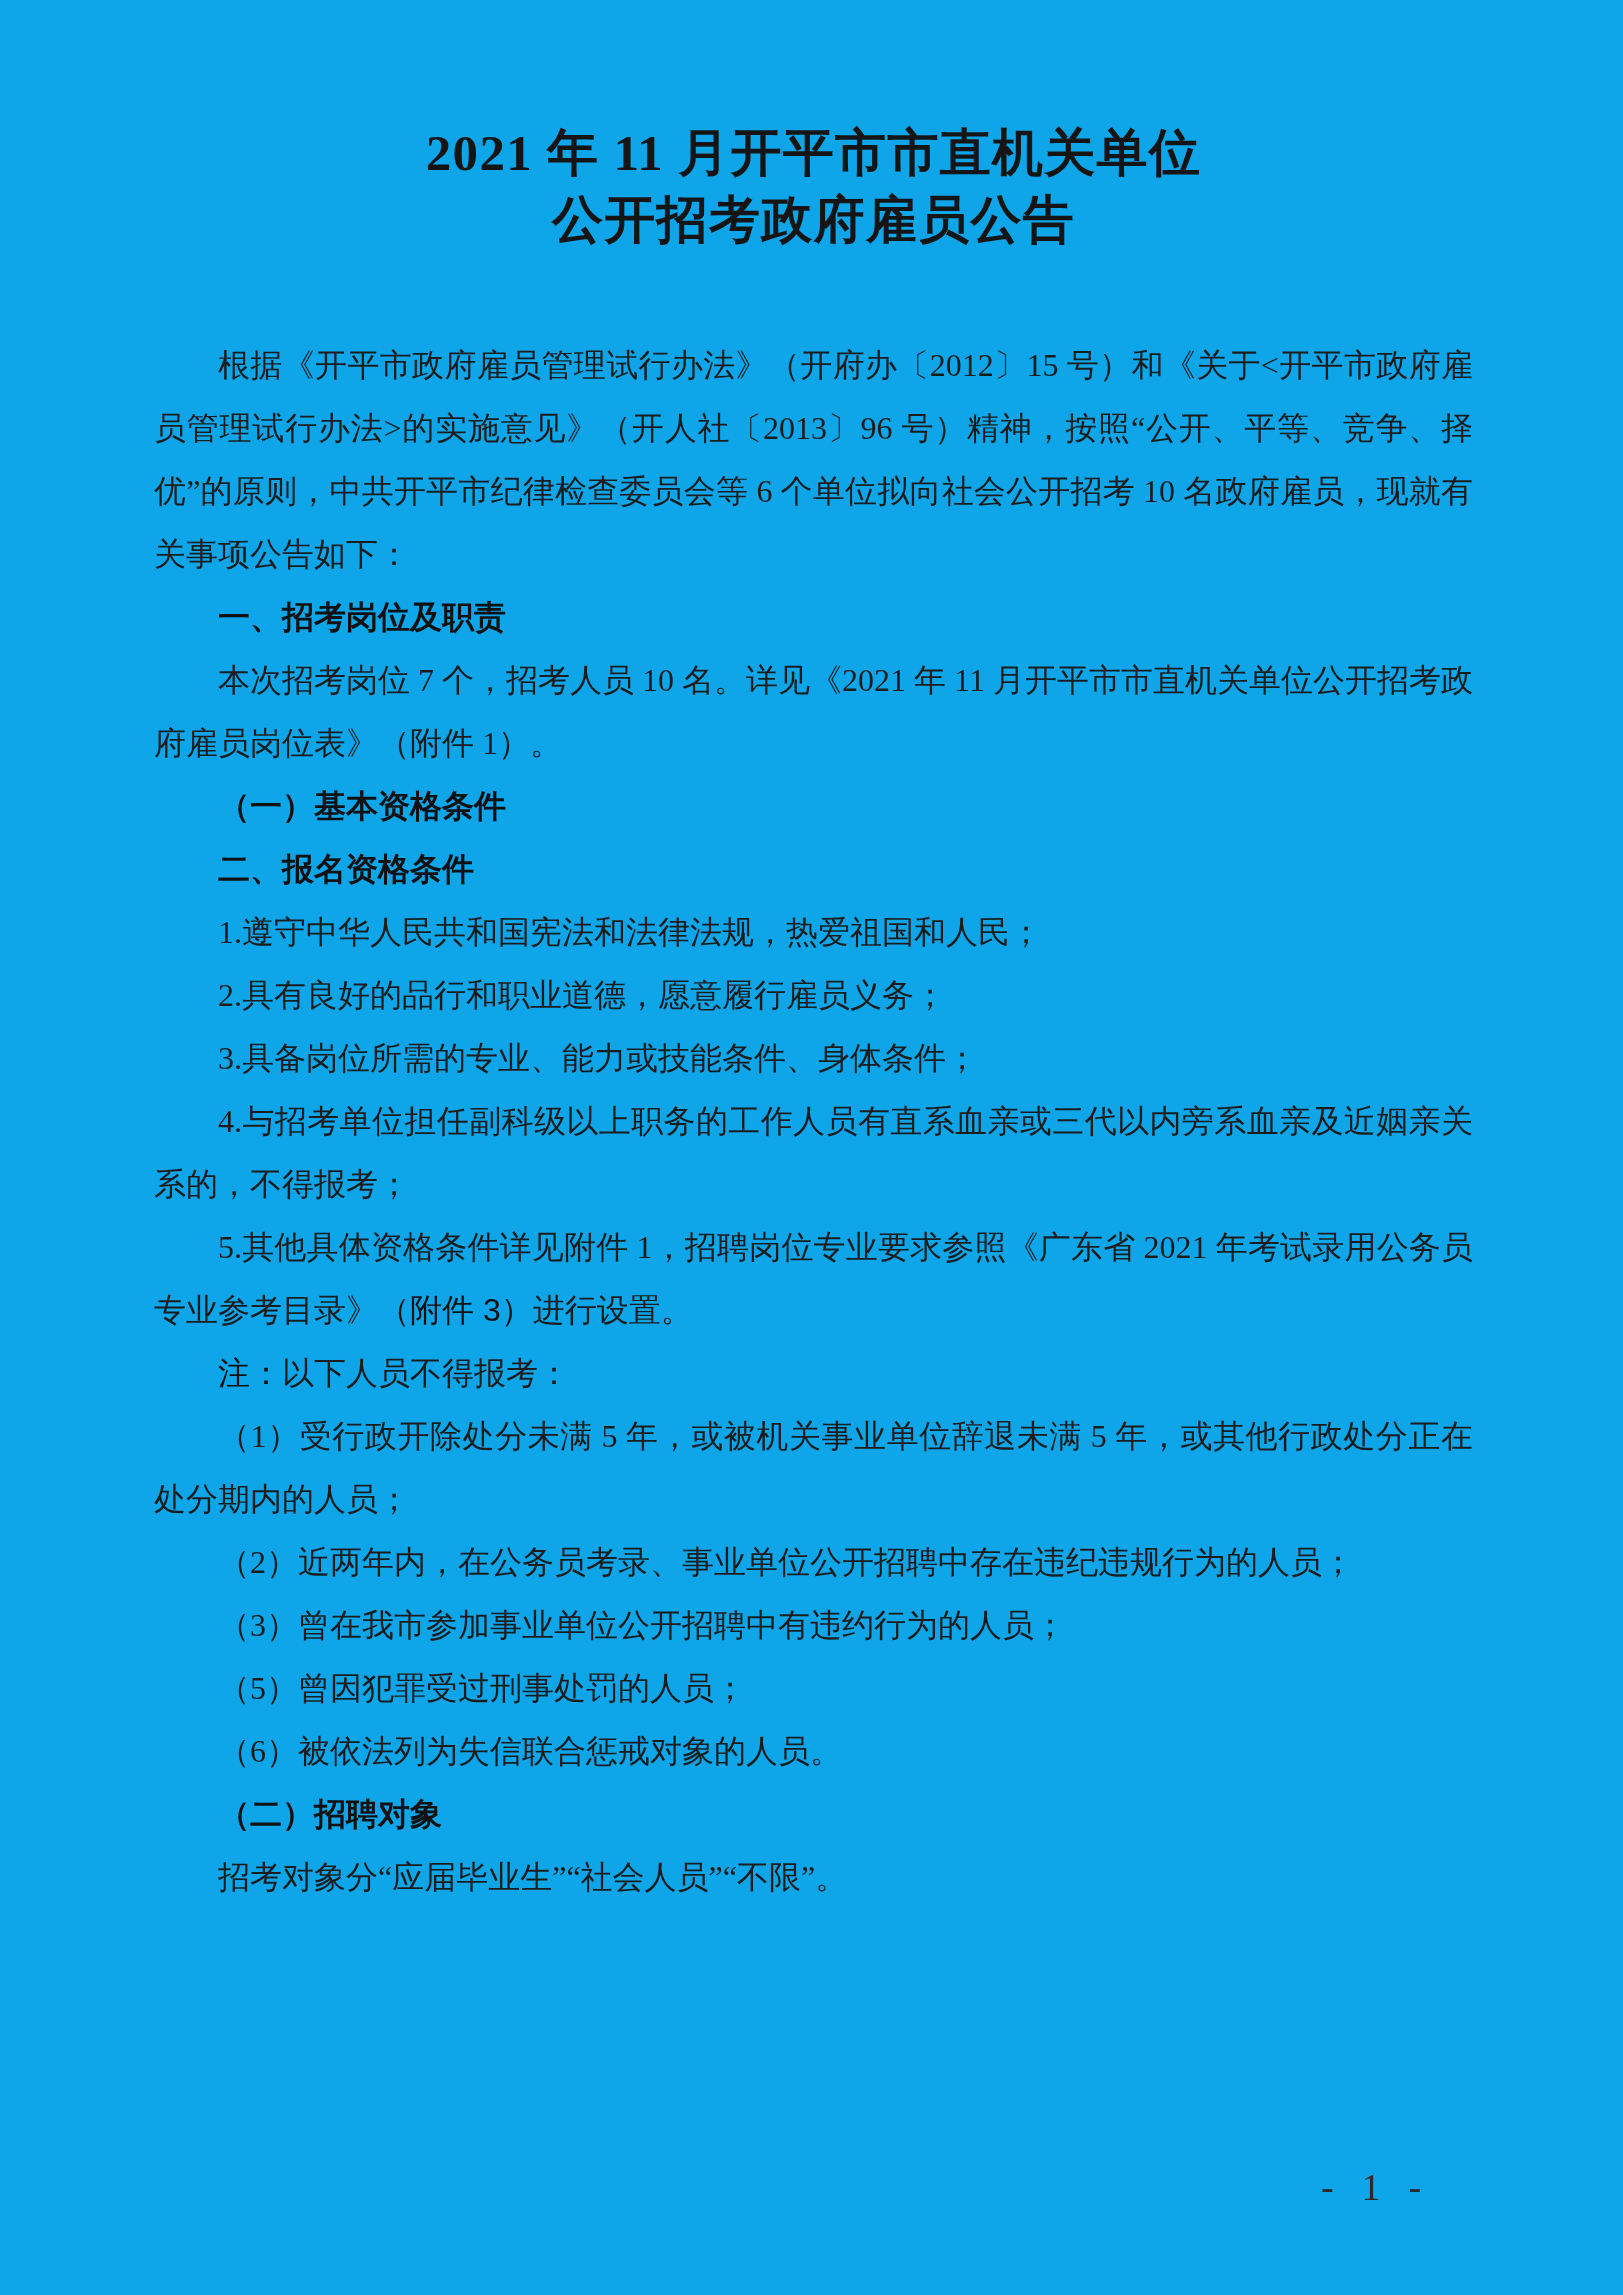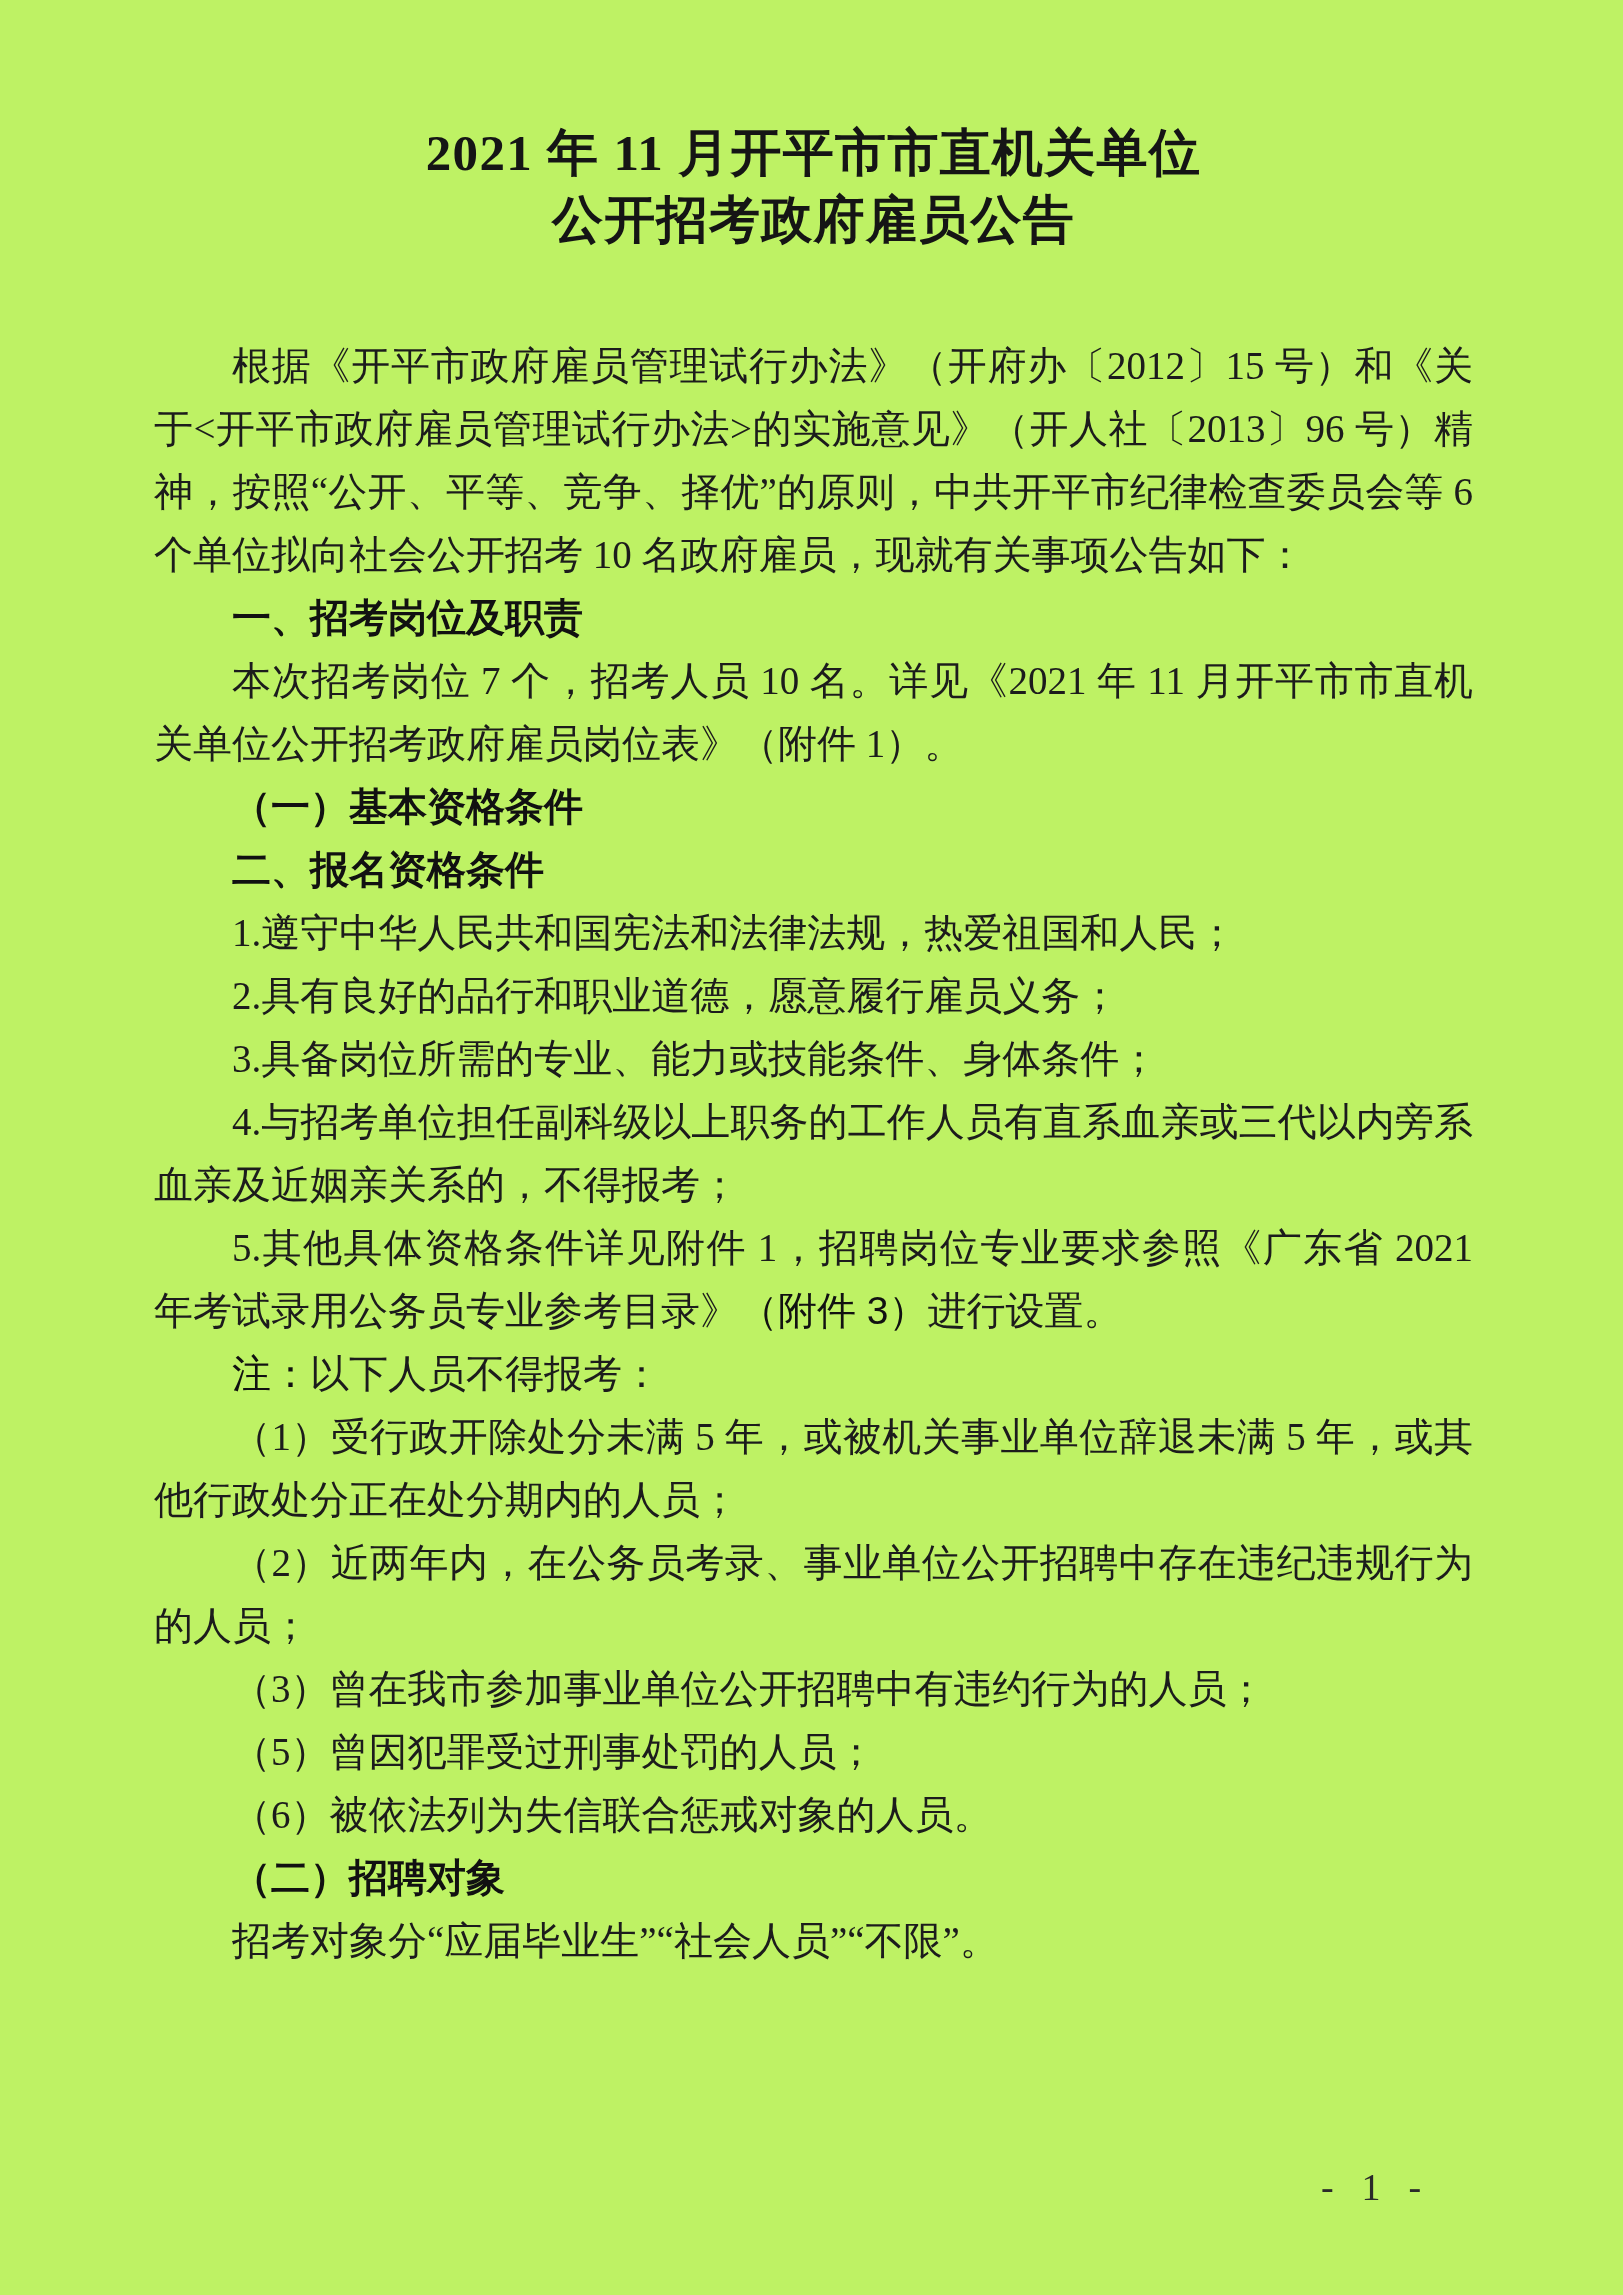--- a/index.html
+++ b/index.html
@@ -11,7 +11,7 @@
     position: relative;
     width: 1623px;
     height: 2295px;
-    background: #bef264;
+    background: #0ea5e9;
     overflow: hidden;
     color: #1c1c1c;
   }

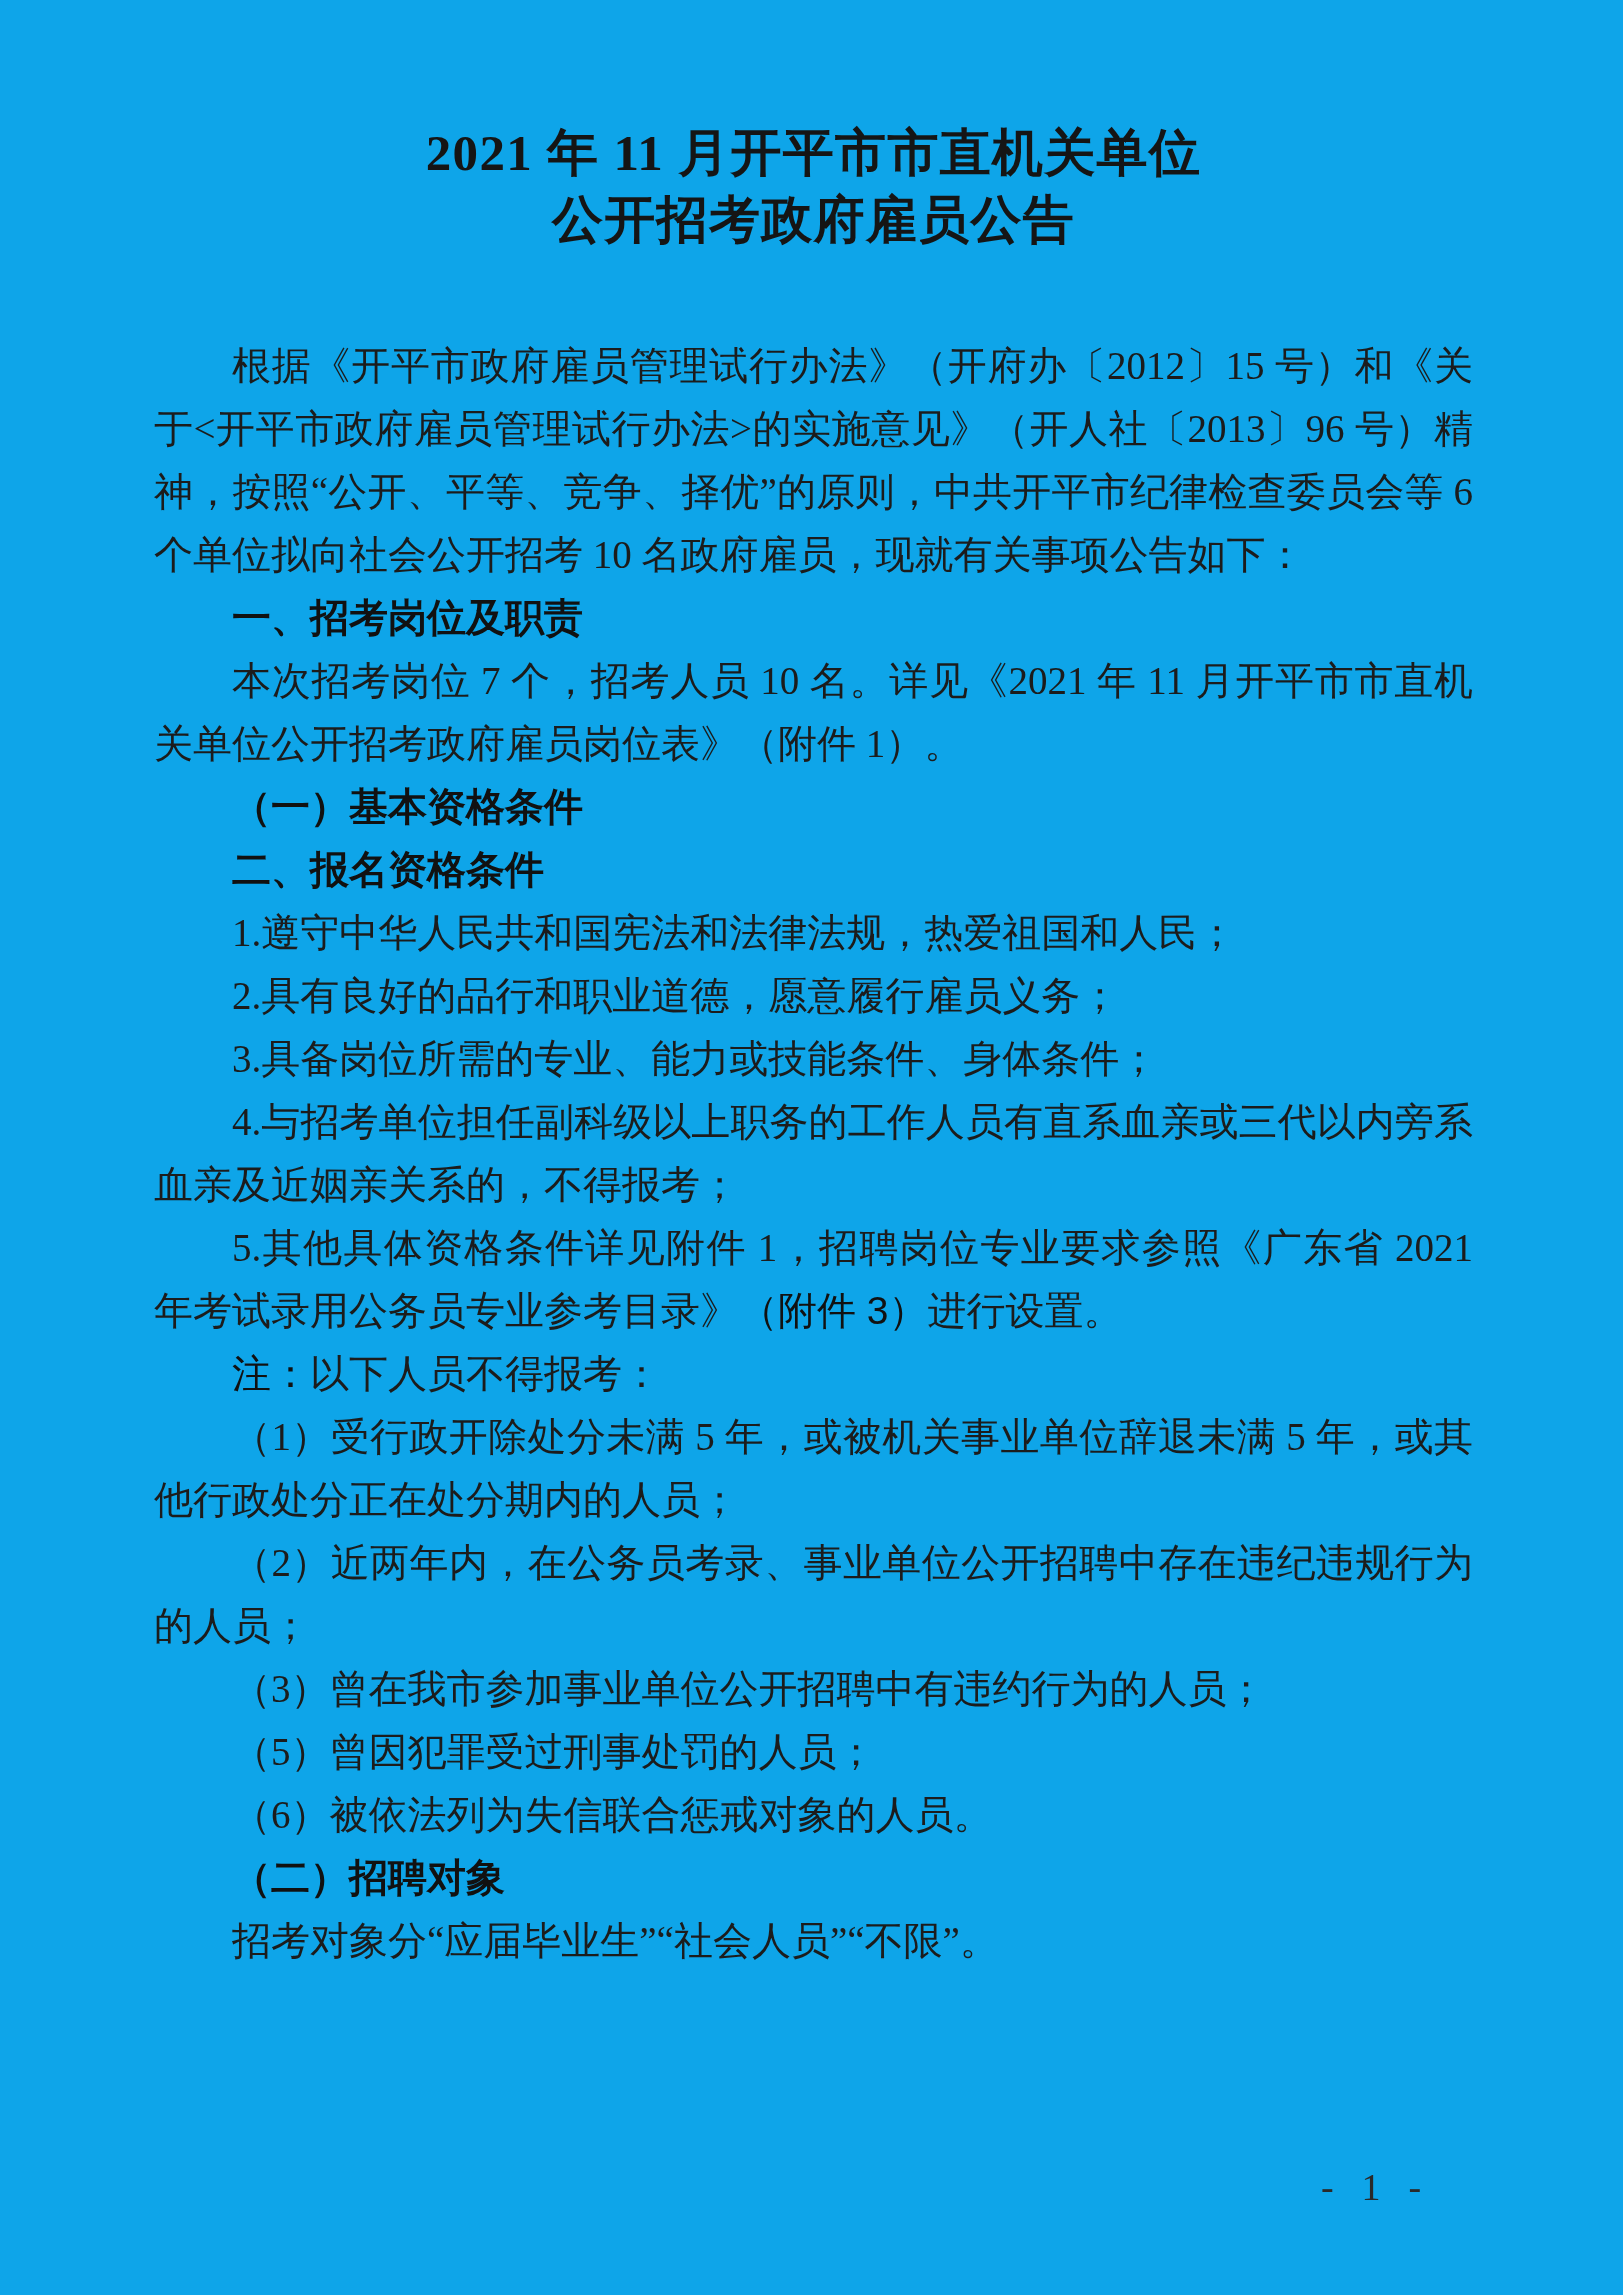--- a/index.html
+++ b/index.html
@@ -33,7 +33,7 @@
   .body-text {
     margin-top: 80px;
     font-family: "Liberation Serif", serif;
-    font-size: 39px;
+    font-size: 32px;
     line-height: 63px;
     text-align: justify;
     color: #1c1c1c;

